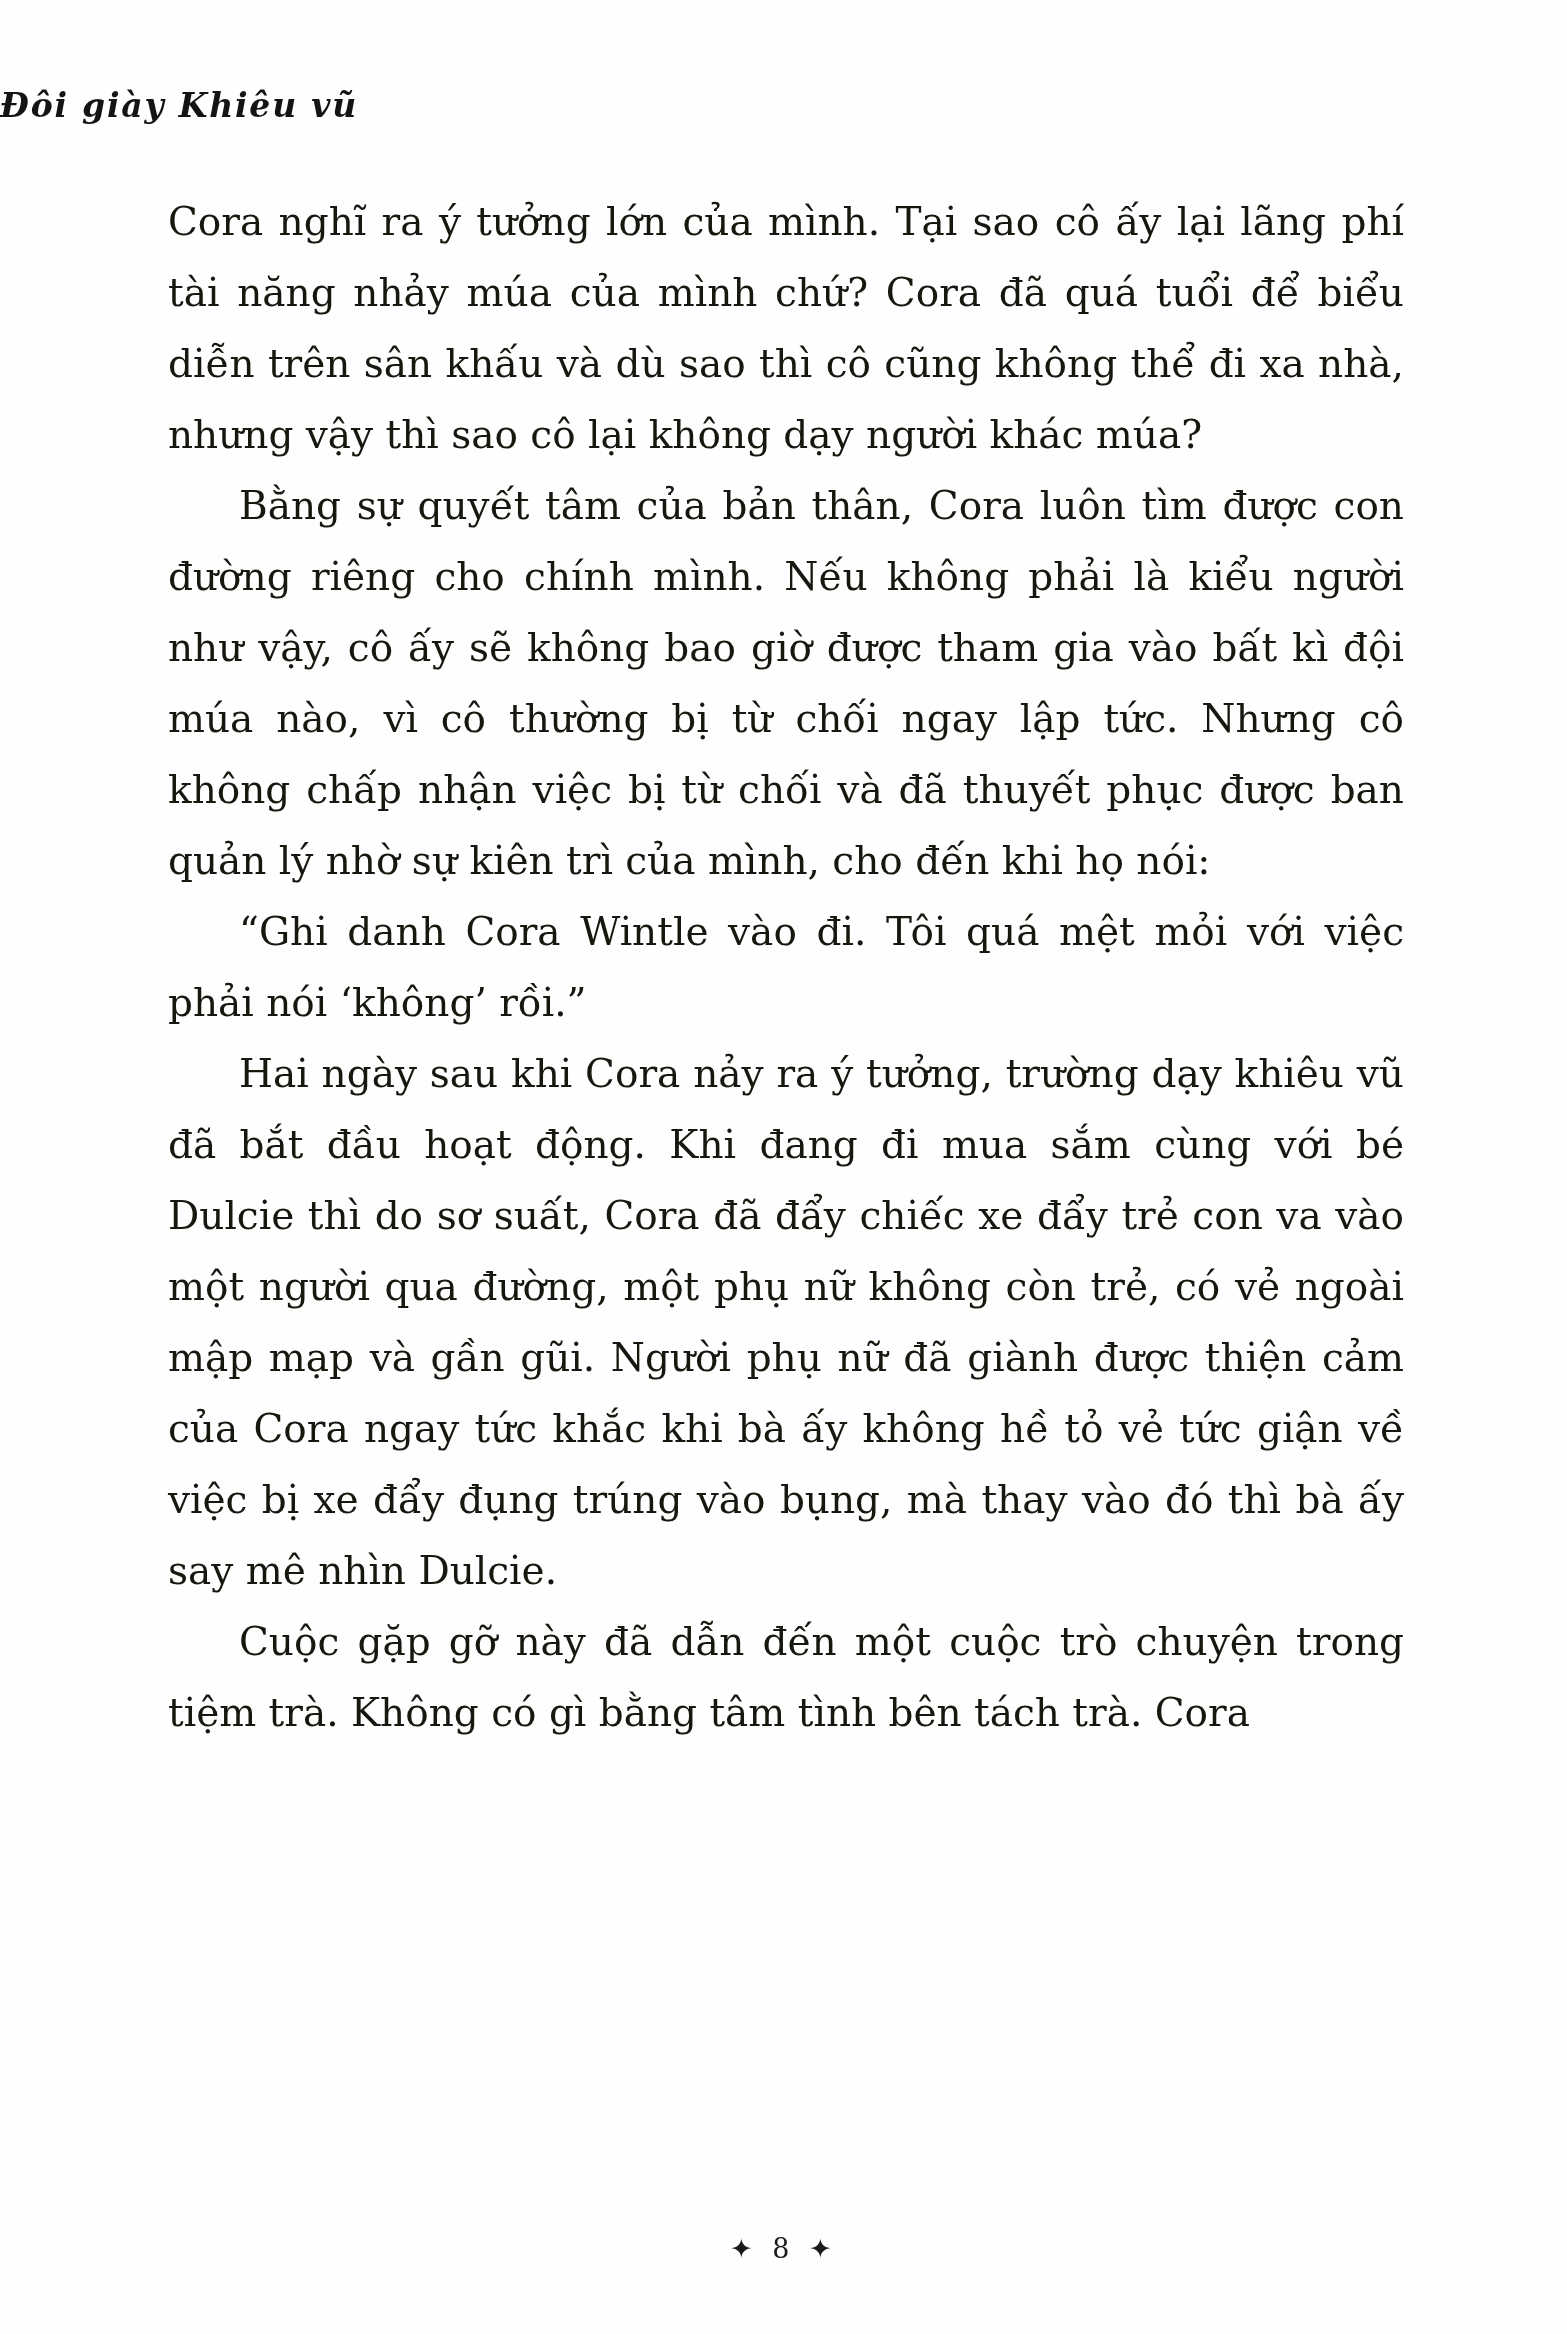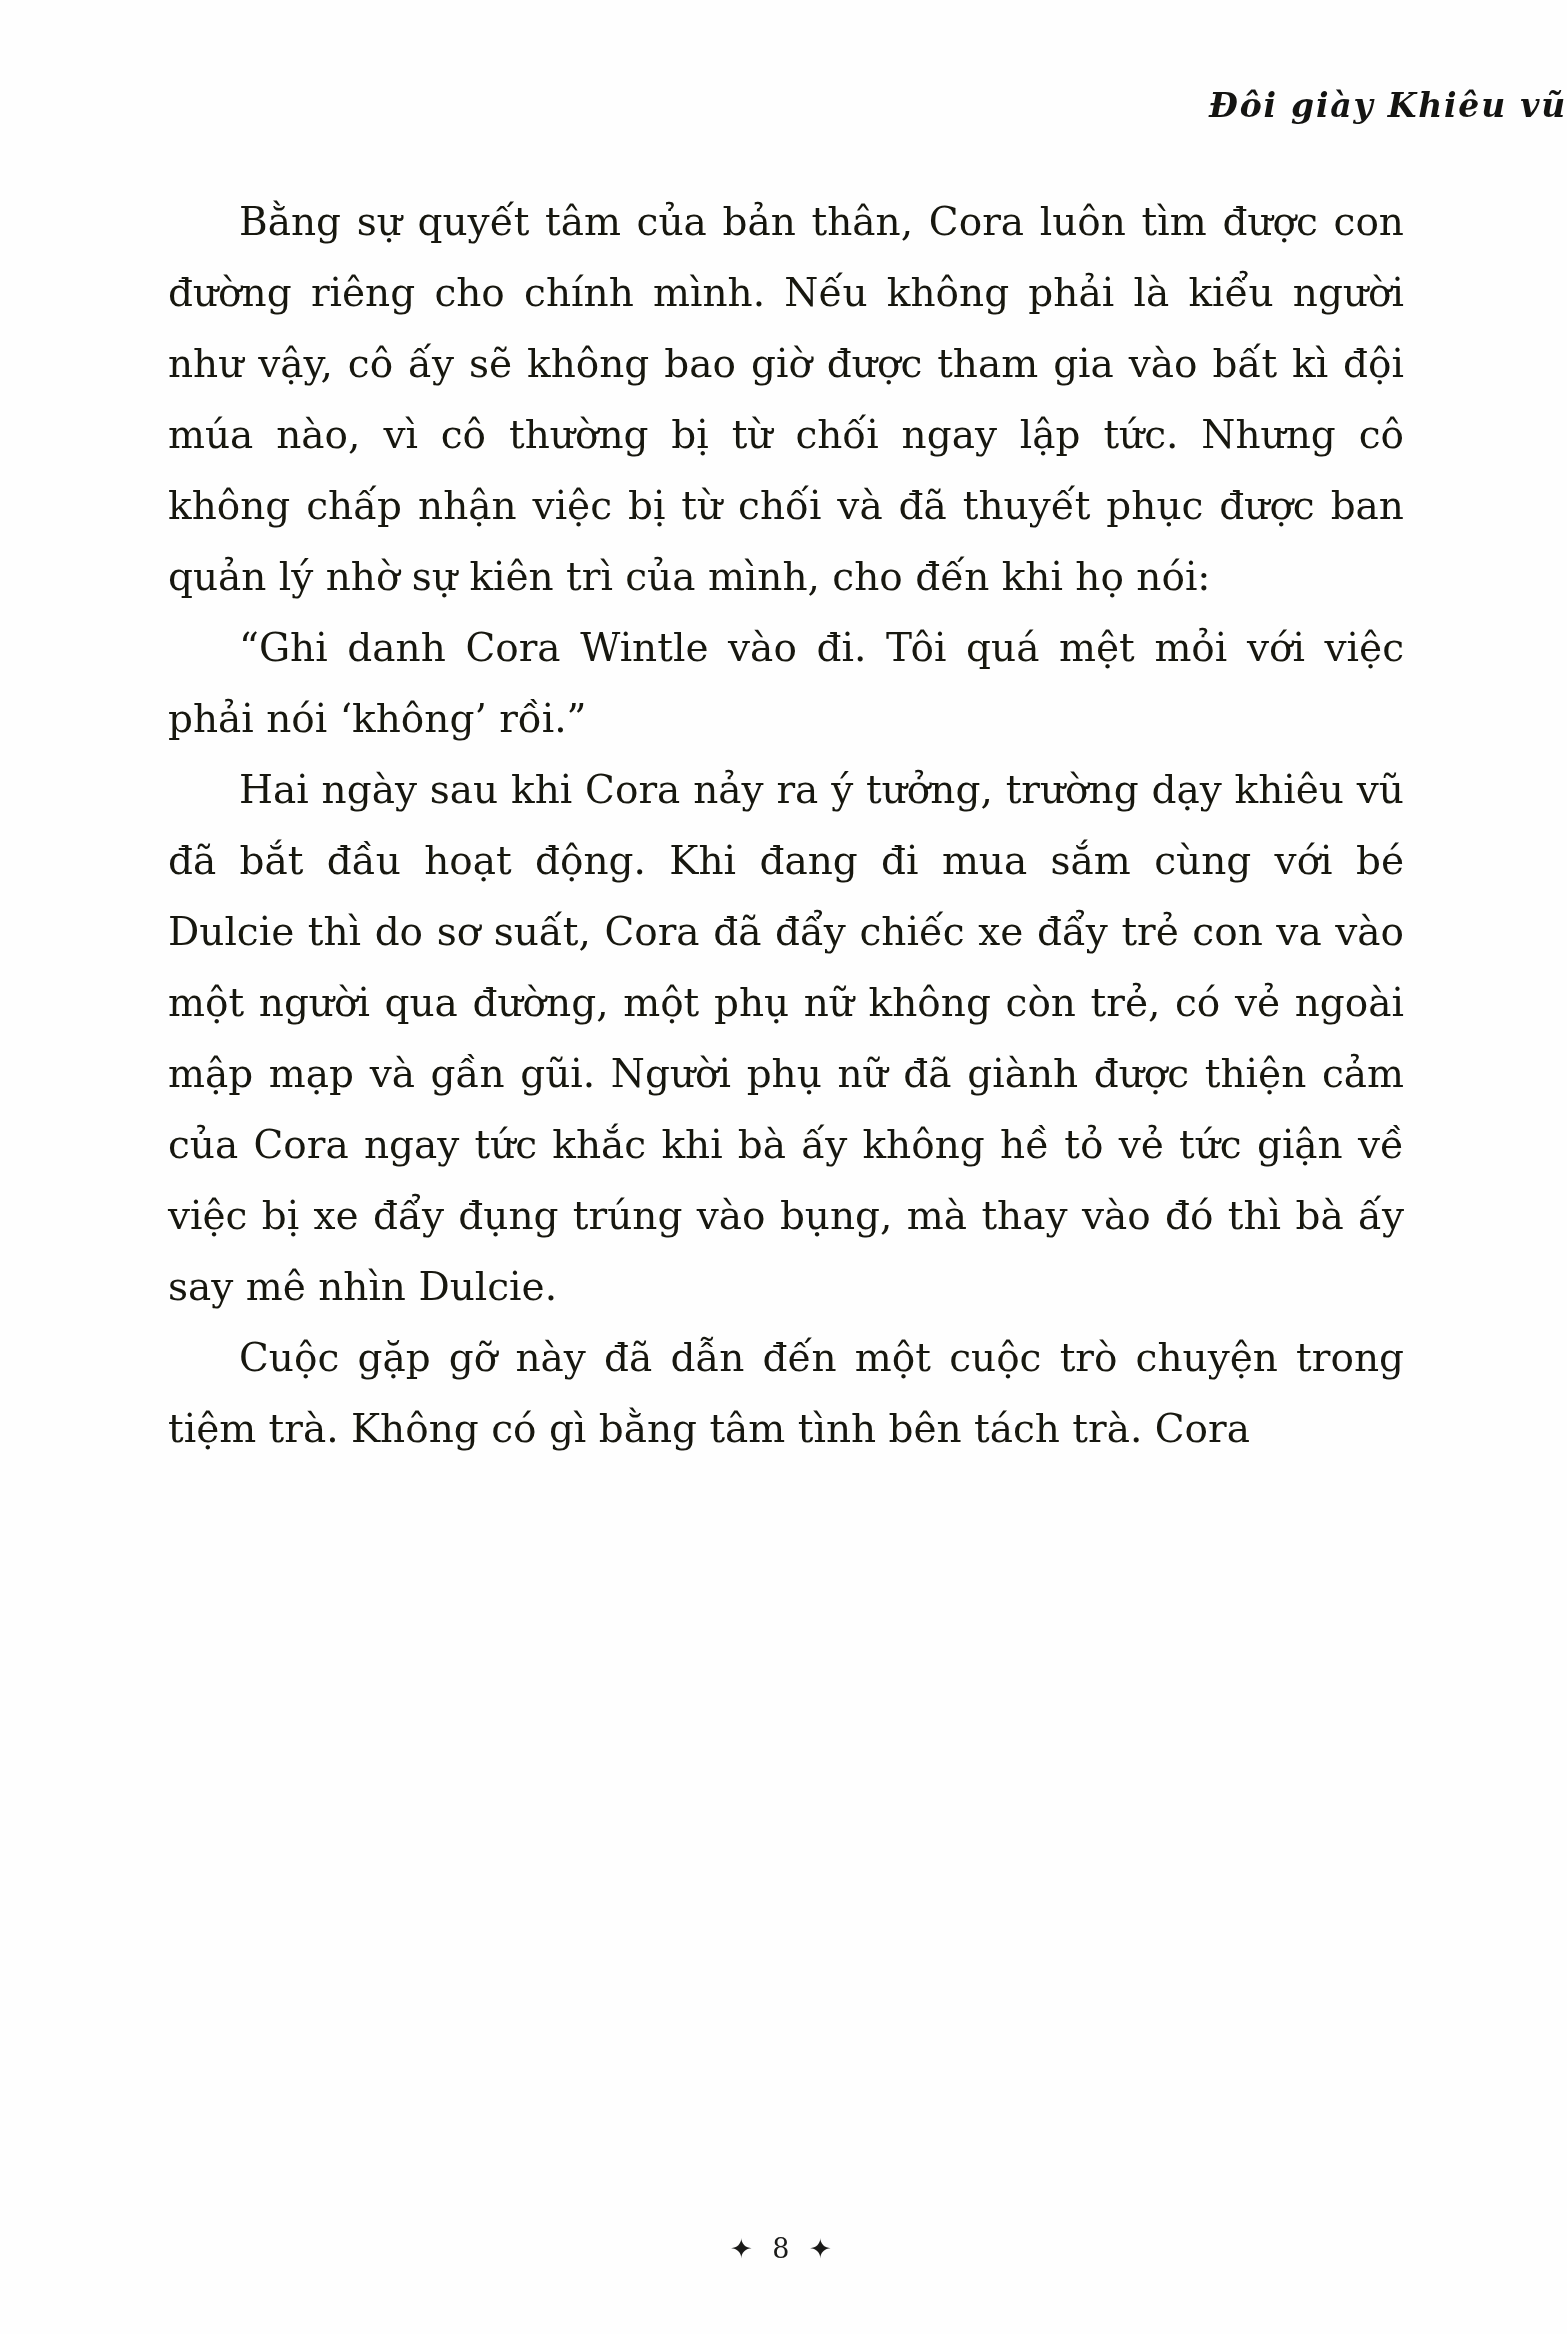--- a/index.html
+++ b/index.html
@@ -28,7 +28,7 @@
     top: 86px;
     left: 0;
     width: 1567px;
-    text-align: right;
+    text-align: left;
     font-family: "DejaVu Serif", serif;
     font-style: italic;
     font-weight: bold;

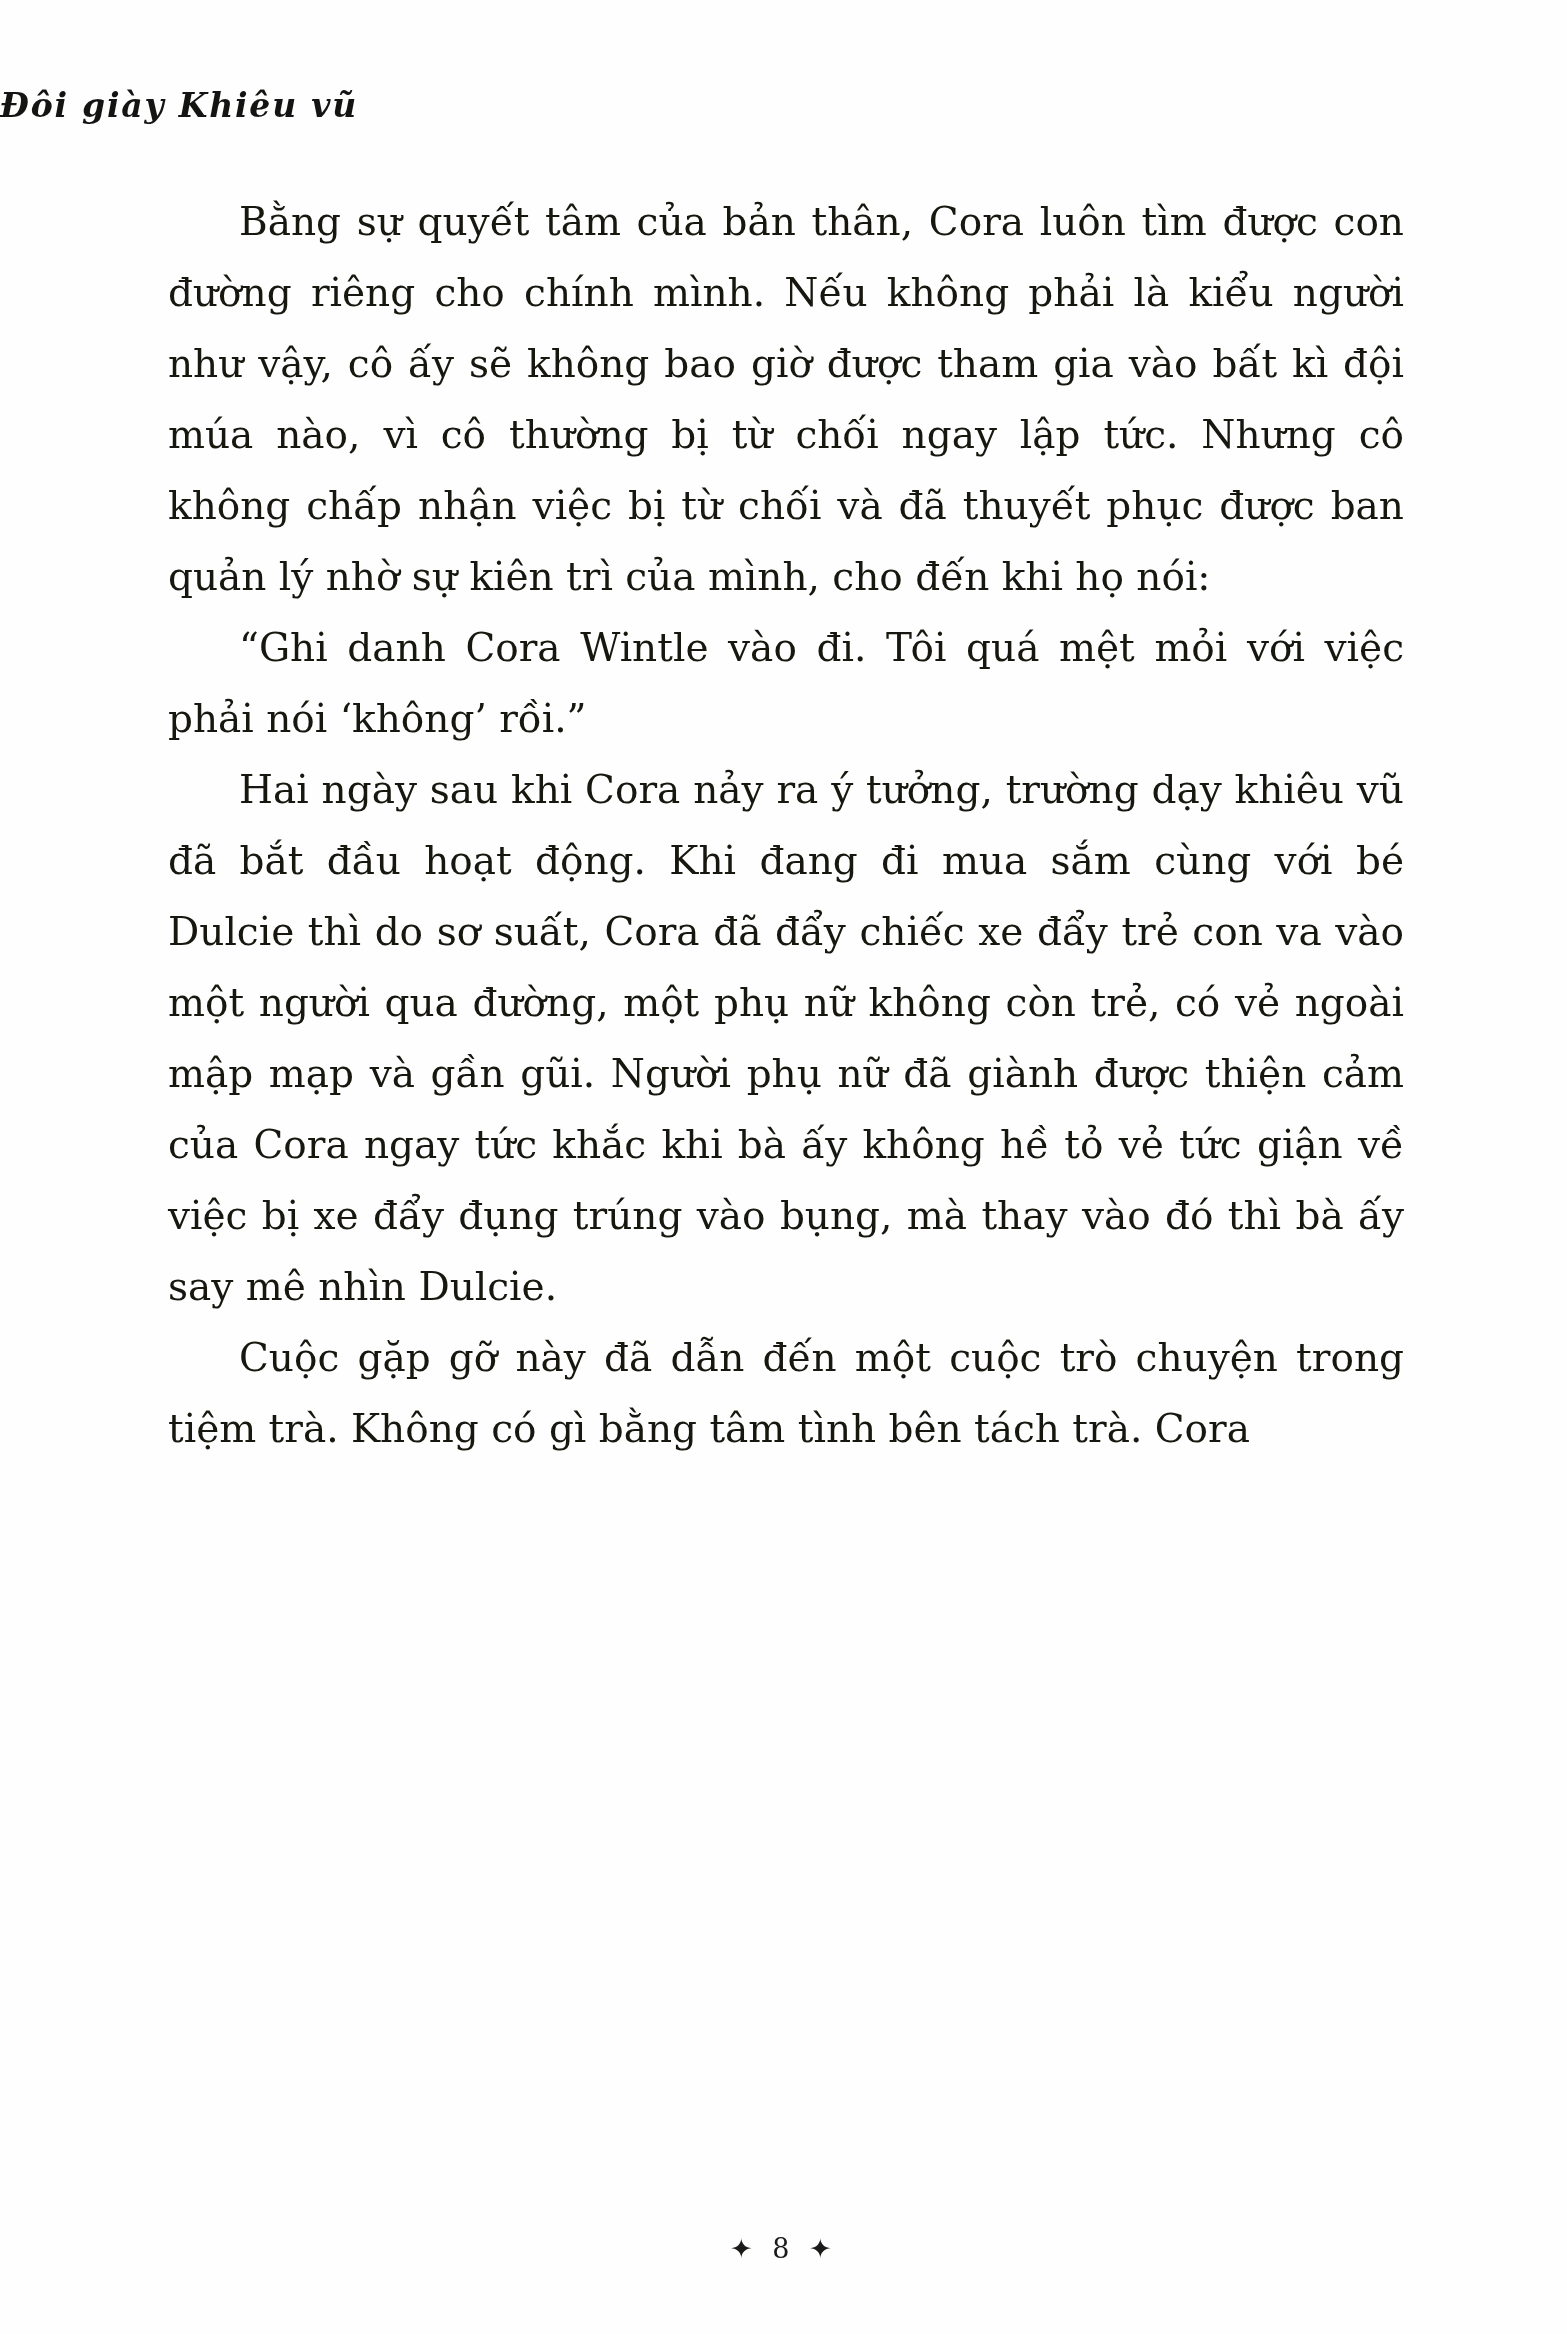--- a/index.html
+++ b/index.html
@@ -75,6 +75,7 @@
   <div class="header">Đôi giày Khiêu vũ</div>
 
   <div class="body-text">
+    <p class="first">Cora nghĩ ra ý tưởng lớn của mình. Tại sao cô ấy lại lãng phí tài năng nhảy múa của mình chứ? Cora đã quá tuổi để biểu diễn trên sân khấu và dù sao thì cô cũng không thể đi xa nhà, nhưng vậy thì sao cô lại không dạy người khác múa?</p>
     <p>Bằng sự quyết tâm của bản thân, Cora luôn tìm được con đường riêng cho chính mình. Nếu không phải là kiểu người như vậy, cô ấy sẽ không bao giờ được tham gia vào bất kì đội múa nào, vì cô thường bị từ chối ngay lập tức. Nhưng cô không chấp nhận việc bị từ chối và đã thuyết phục được ban quản lý nhờ sự kiên trì của mình, cho đến khi họ nói:</p>
     <p>“Ghi danh Cora Wintle vào đi. Tôi quá mệt mỏi với việc phải nói ‘không’ rồi.”</p>
     <p>Hai ngày sau khi Cora nảy ra ý tưởng, trường dạy khiêu vũ đã bắt đầu hoạt động. Khi đang đi mua sắm cùng với bé Dulcie thì do sơ suất, Cora đã đẩy chiếc xe đẩy trẻ con va vào một người qua đường, một phụ nữ không còn trẻ, có vẻ ngoài mập mạp và gần gũi. Người phụ nữ đã giành được thiện cảm của Cora ngay tức khắc khi bà ấy không hề tỏ vẻ tức giận về việc bị xe đẩy đụng trúng vào bụng, mà thay vào đó thì bà ấy say mê nhìn Dulcie.</p>

